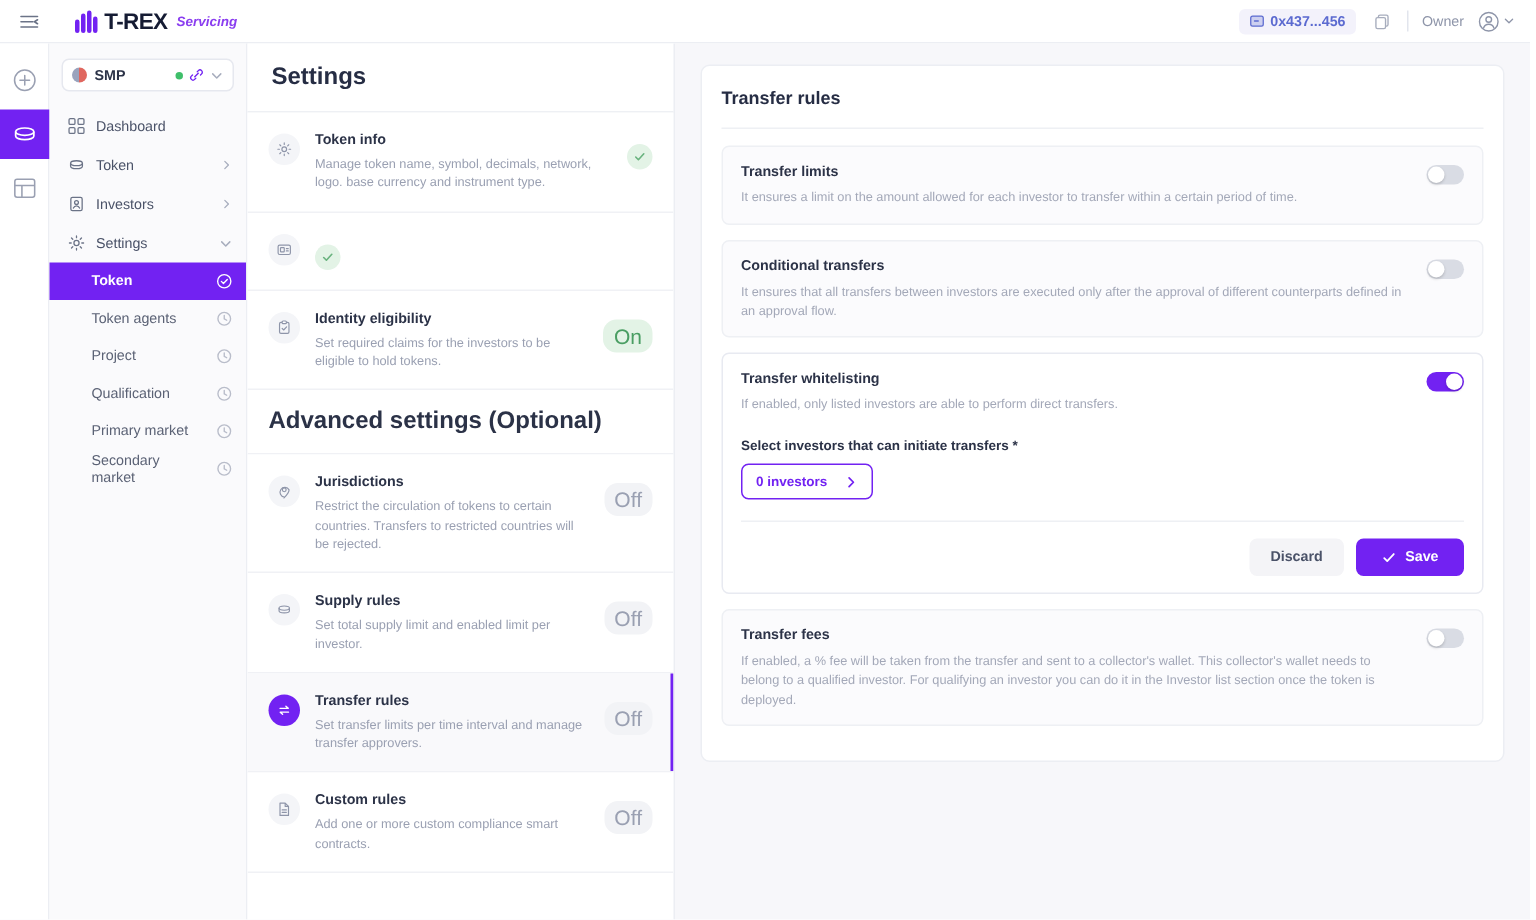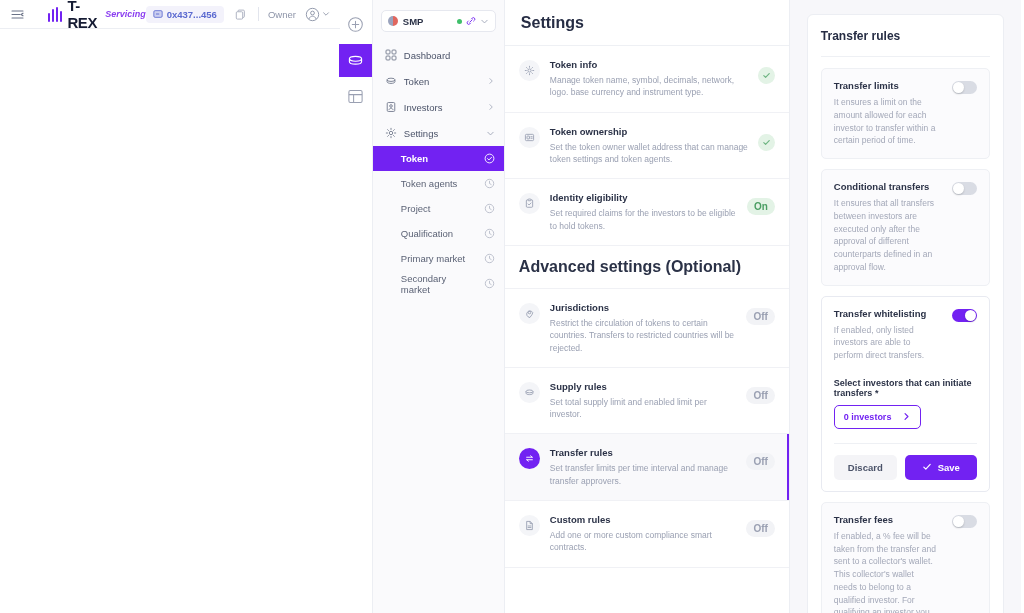--- a/index.html
+++ b/index.html
@@ -9,7 +9,7 @@
     background: #ffffff; color: #2b3247;
     overflow: hidden;
   }
-  .app { width: 1020px; height: 613px; display: flex; flex-direction: row; }
+  .app { width: 1020px; height: 613px; display: flex; flex-direction: column; }
 
   
   .topbar {

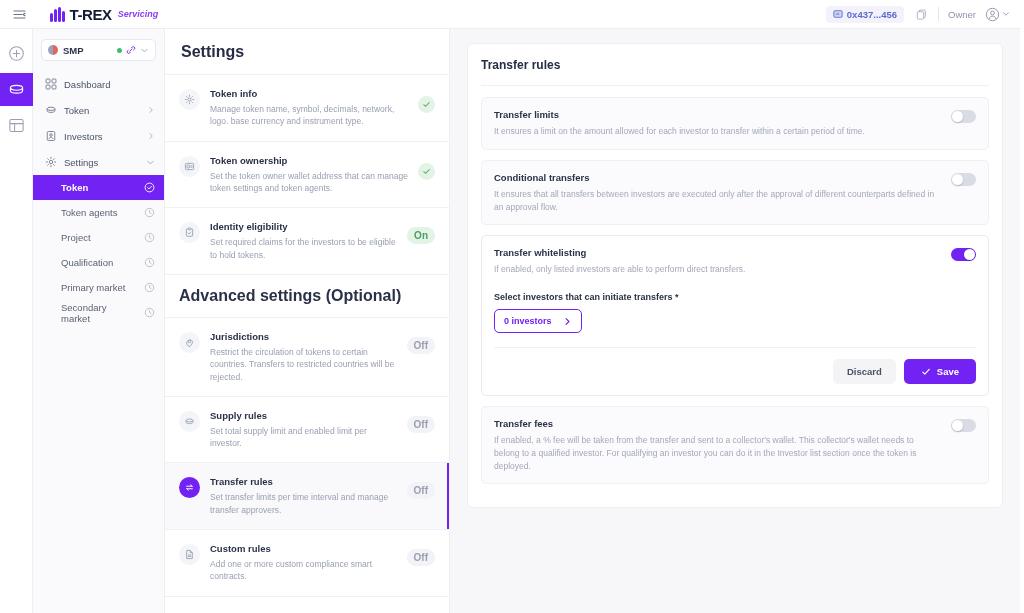--- a/index.html
+++ b/index.html
@@ -416,10 +416,6 @@
               <path d="M8.8 6h1.6M8.8 8h1.6" stroke="#8e95a9" stroke-width="1" stroke-linecap="round"></path>
             </svg>
           </div>
-          <div class="srow-body">
-            <div class="srow-title">Token ownership</div>
-            <div class="srow-desc">Set the token owner wallet address that can manage token settings and token agents.</div>
-          </div>
           <div class="badge-check">
             <svg width="9" height="9" viewBox="0 0 10 10">
               <path d="M2 5.2l2 2 4-4.4" stroke="#6ab37f" stroke-width="1.2" fill="none" stroke-linecap="round" stroke-linejoin="round"></path>

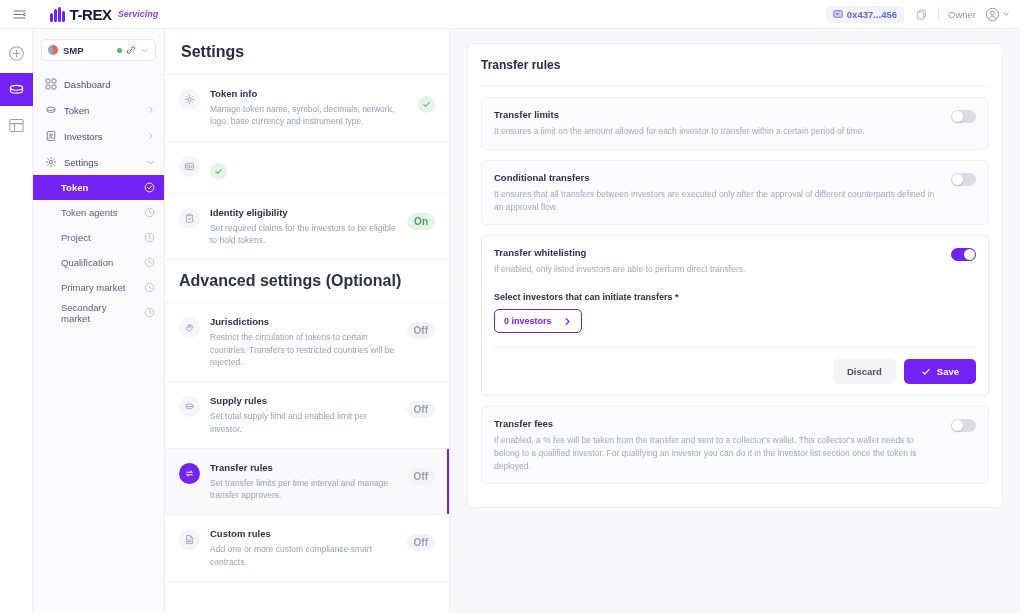--- a/index.html
+++ b/index.html
@@ -131,8 +131,8 @@
     margin-top: 8px;
   }
   .badge-pill {
-    font-size: 10px; padding: 3px 7px; border-radius: 9px;
-    margin-top: 6px; flex: 0 0 auto; font-weight: 700;
+    font-size: 14px; padding: 3px 7px; border-radius: 9px;
+    margin-top: 6px; flex: 0 0 auto; font-weight: 400;
   }
   .badge-pill.on { background: #e3f3e6; color: #4a9e63; }
   .badge-pill.off { background: #f2f3f6; color: #9aa0b2; }

